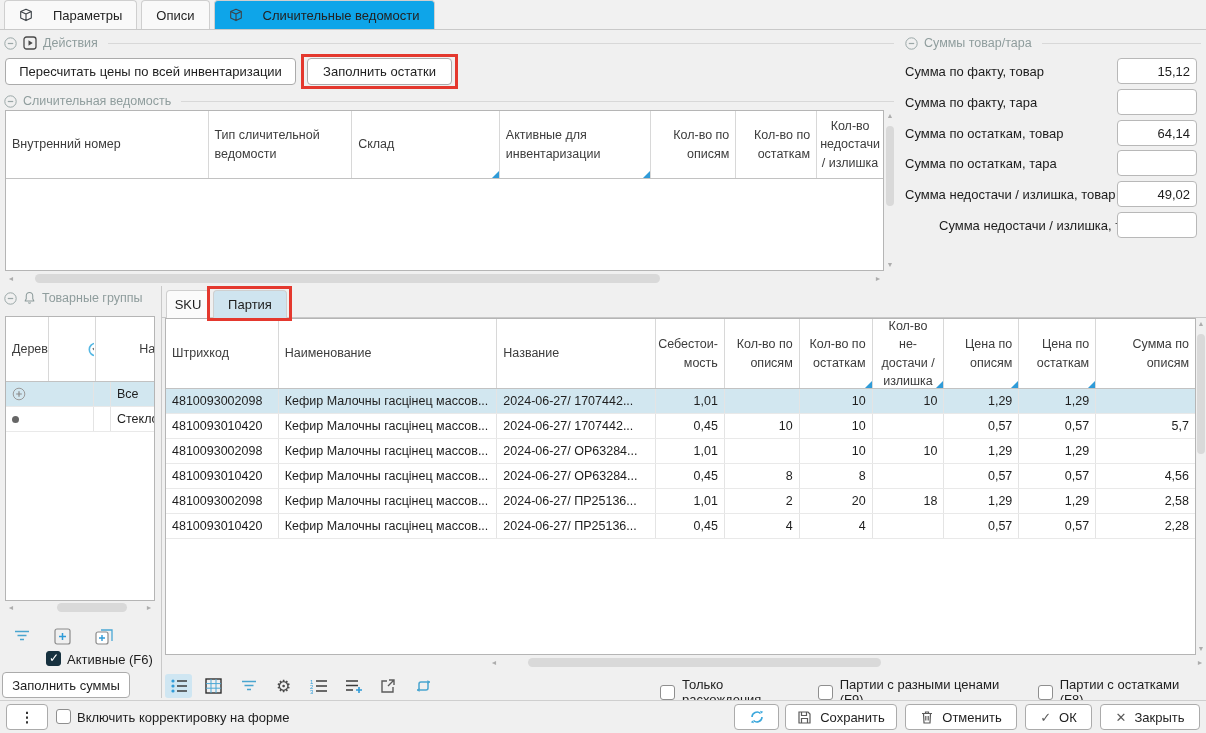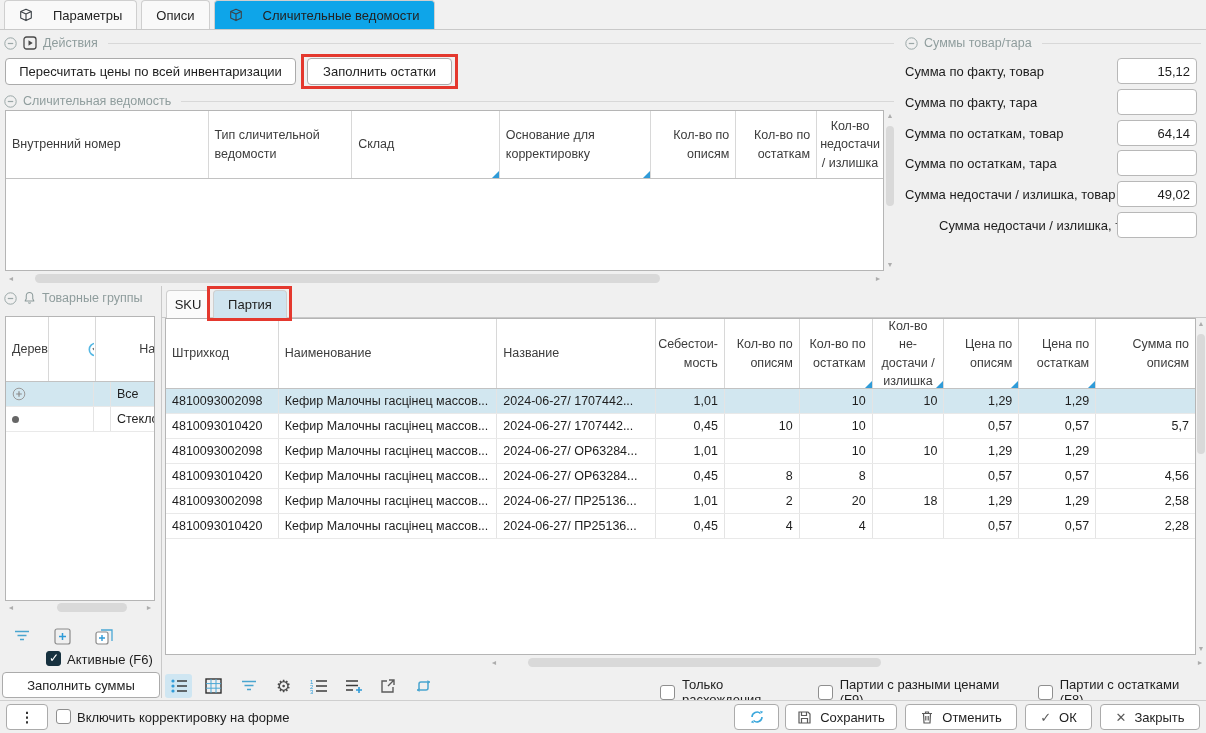--- a/index.html
+++ b/index.html
@@ -158,7 +158,7 @@
         <span class="sort"></span>
       </div>
     <div class="th sc3">
-        <span>Основание для корректировку</span>
+        <span>Активные для инвентаризации</span>
         <span class="sort"></span>
       </div>
     <div class="th sc4 num">

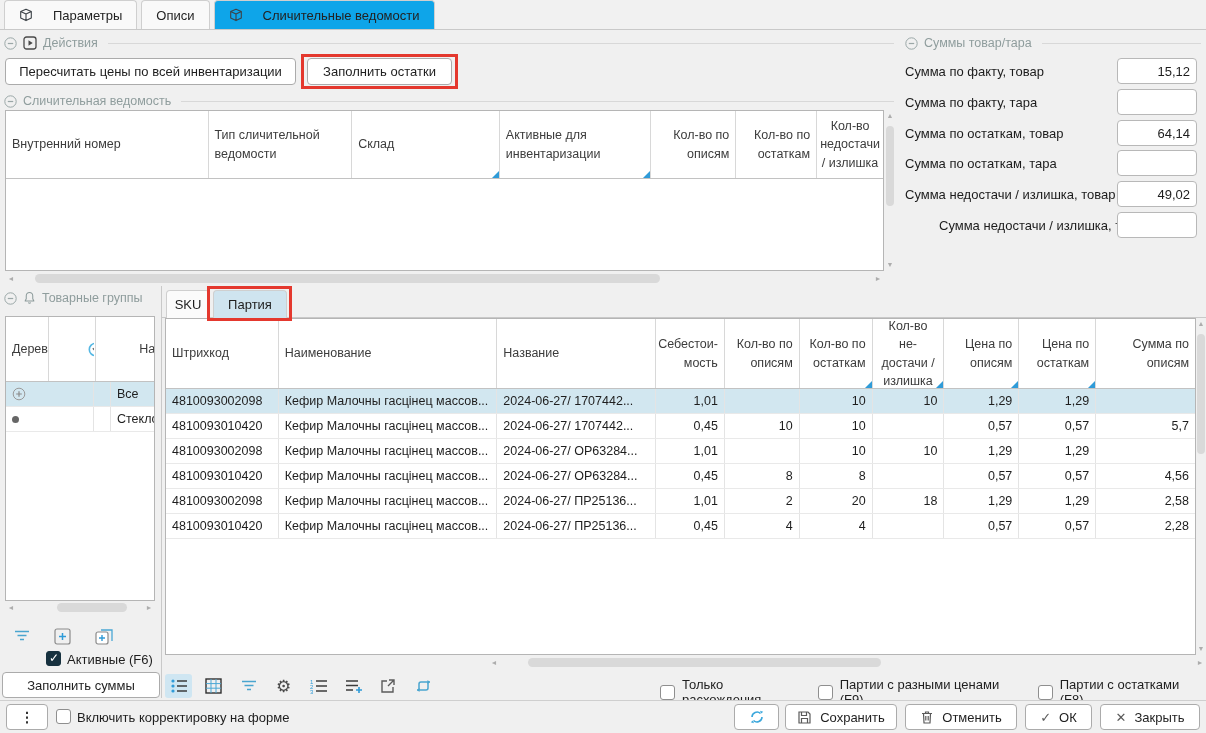--- a/index.html
+++ b/index.html
@@ -303,7 +303,7 @@
 <span class="cb on abs" style="left:46px;top:651px;"></span>
 <span class="cblabel abs" style="left:67px;top:652px;">Активные (F6)</span>
 
-<div class="btn" style="left:2px;top:672px;width:158px;height:26px;">
+<div class="btn" style="left:2px;top:672px;width:128px;height:26px;">
   <span>Заполнить суммы</span>
 </div>
 

